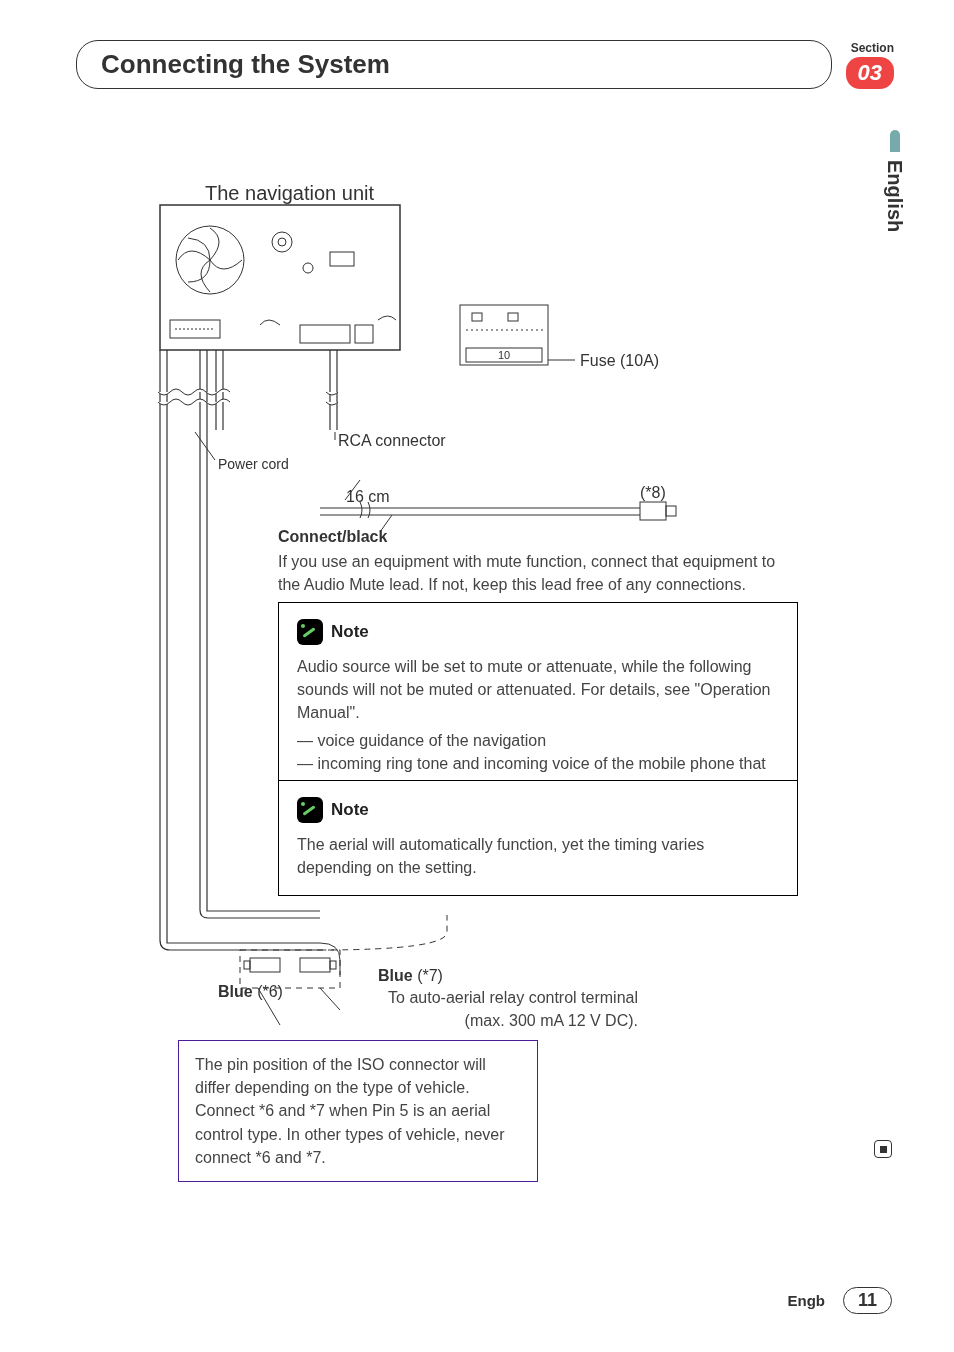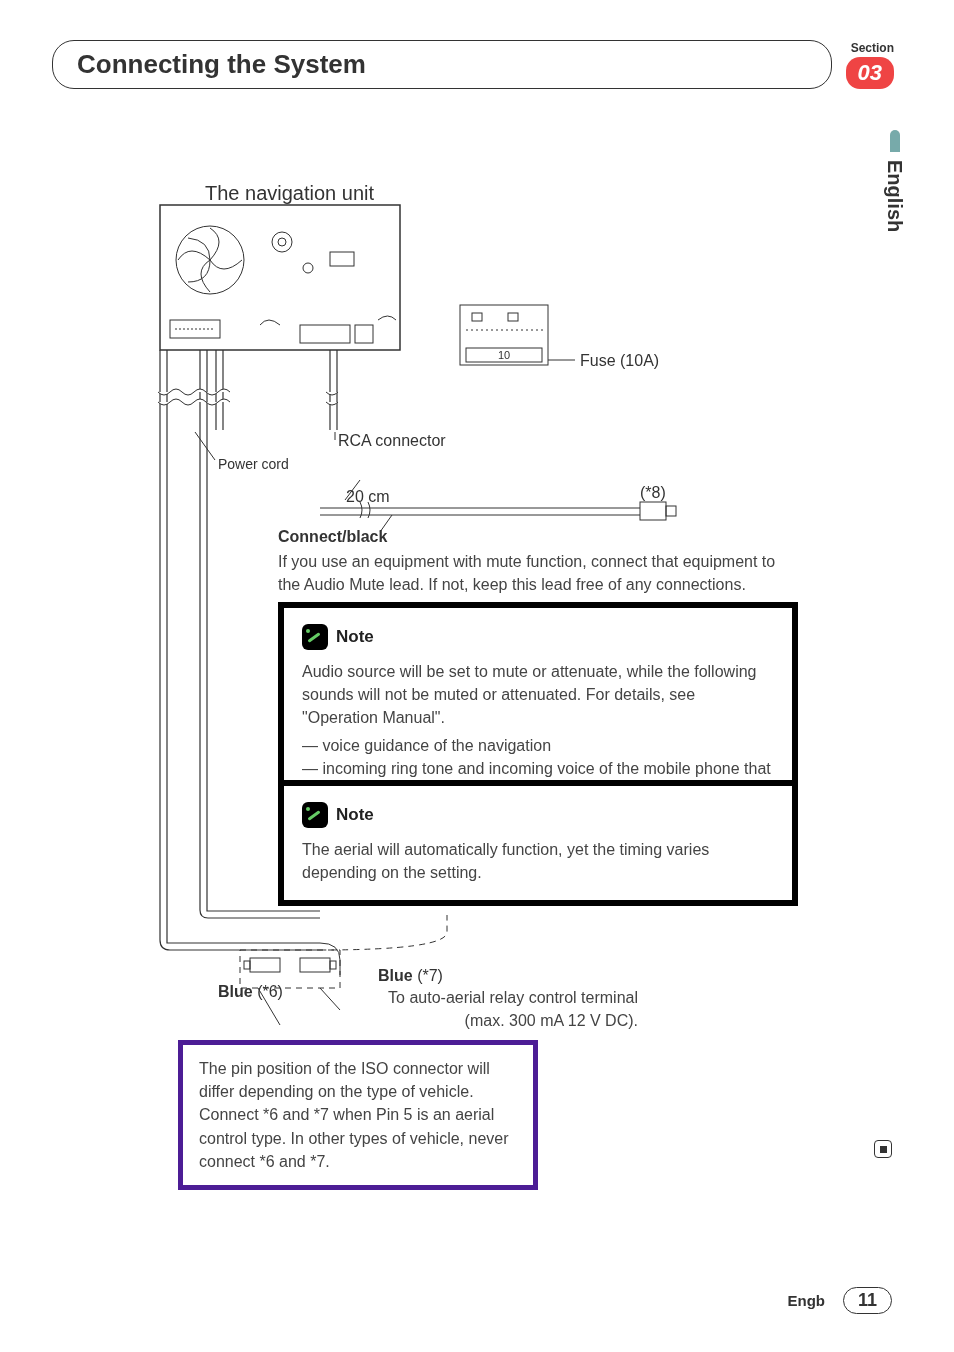--- a/index.html
+++ b/index.html
@@ -14,7 +14,7 @@
   .header-row {
     position: absolute;
     top: 40px;
-    left: 52px;
+    left: 76px;
     right: 60px;
     display: flex;
     align-items: flex-end;

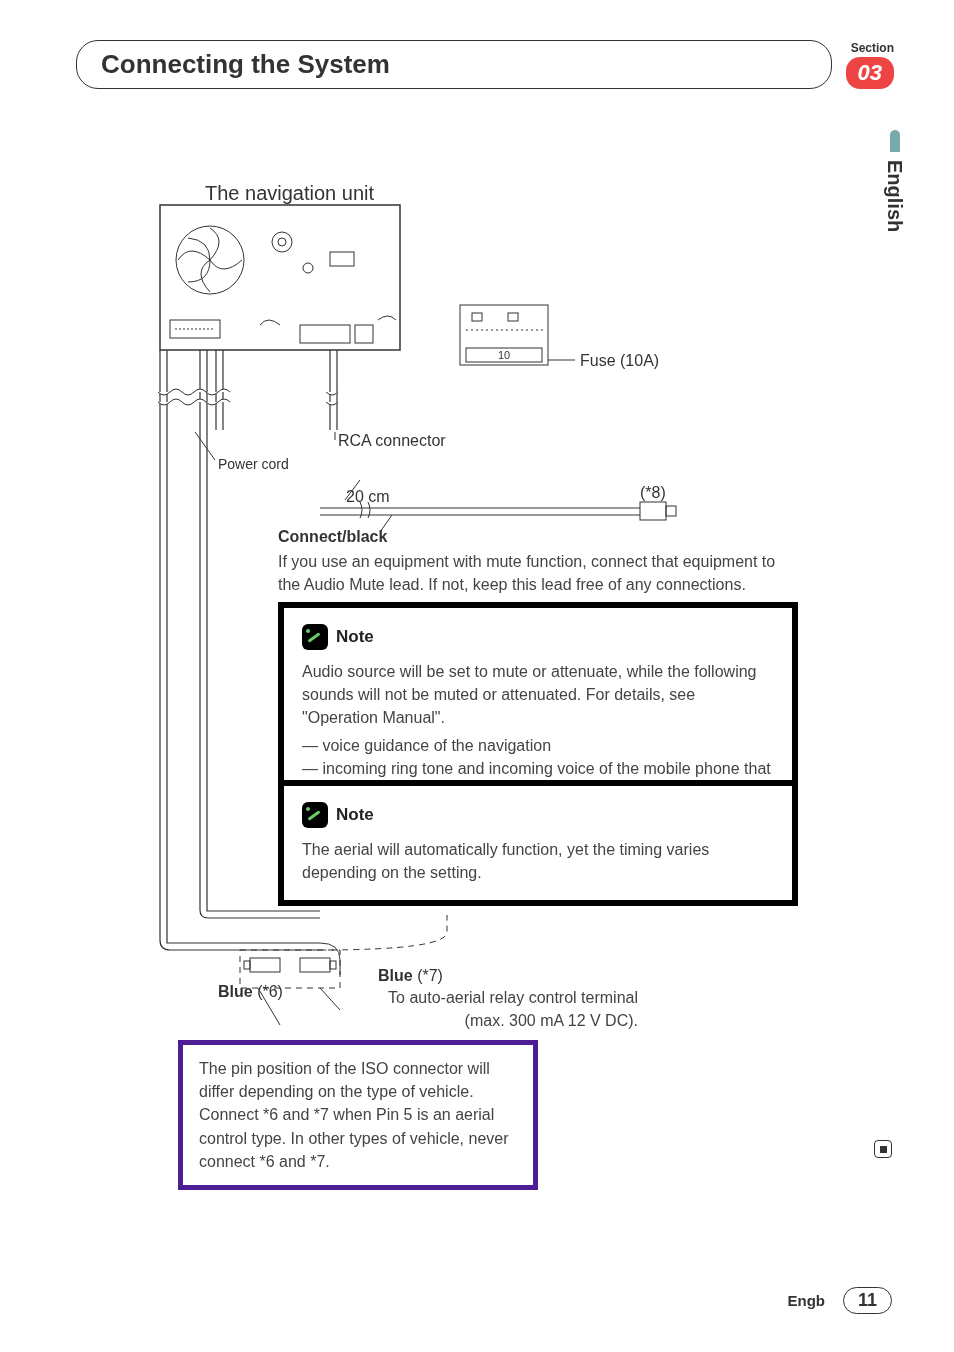--- a/index.html
+++ b/index.html
@@ -256,7 +256,7 @@
 
   <div class="abs" style="left:218px; top:286px; font-size:14px;">Power cord</div>
 
-  <div class="abs" style="left:346px; top:318px; font-size:16px;">20 cm</div>
+  <div class="abs" style="left:346px; top:318px; font-size:16px;">16 cm</div>
 
   <div class="abs" style="left:640px; top:314px; font-size:16px;">(*8)</div>
 

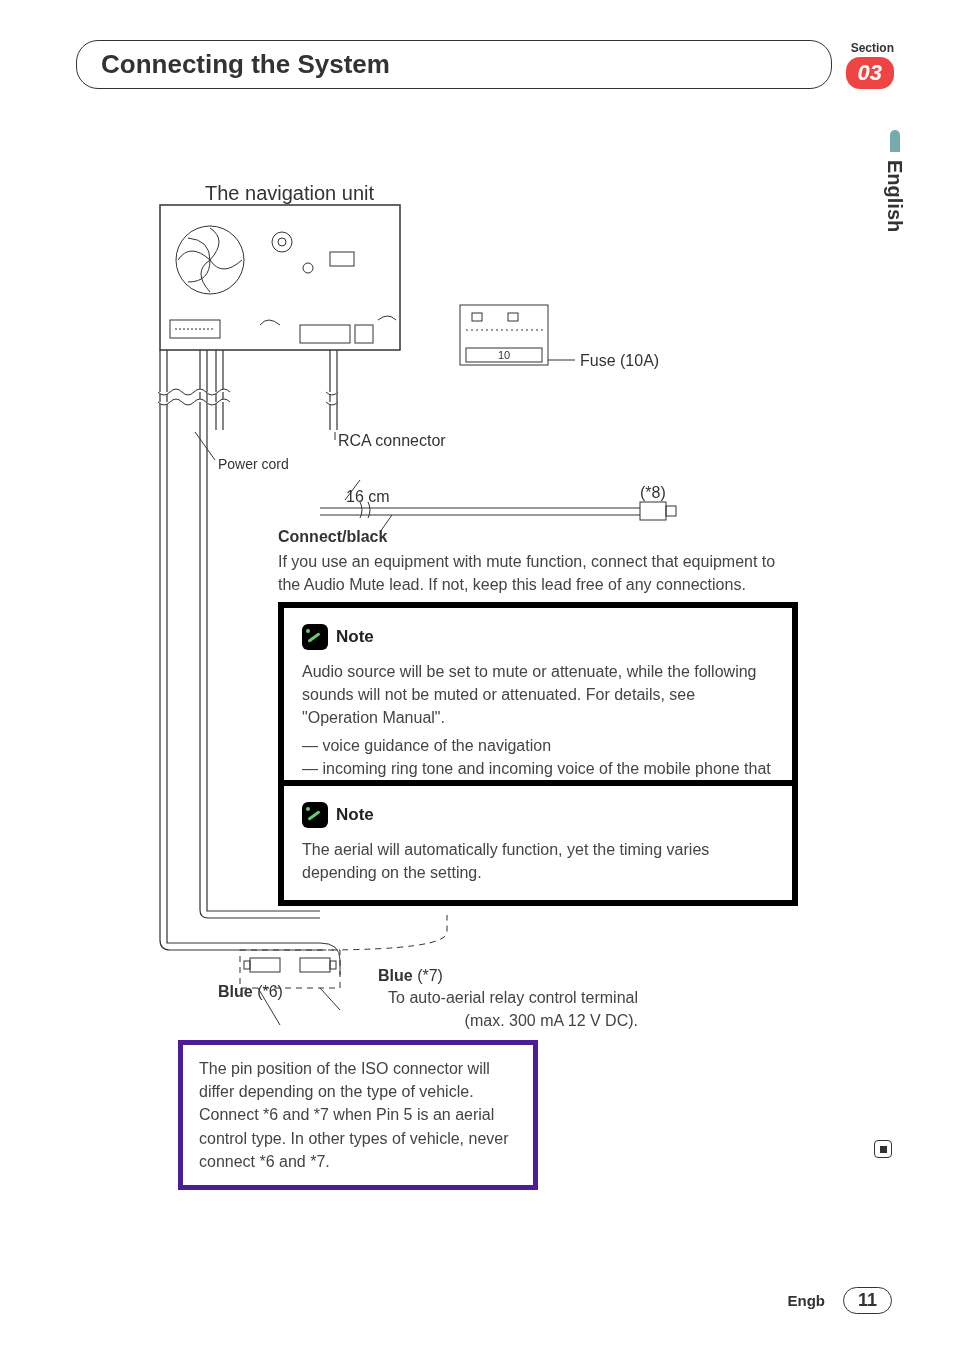--- a/index.html
+++ b/index.html
@@ -69,7 +69,7 @@
   }
   .diagram-area text, .diagram-area .lbl { font-family: inherit; }
   .note-box {
-    border: 6px solid #000000;
+    border: 1px solid #000000;
     background: #fff;
     padding: 16px 18px 16px 18px;
     font-size: 16px;

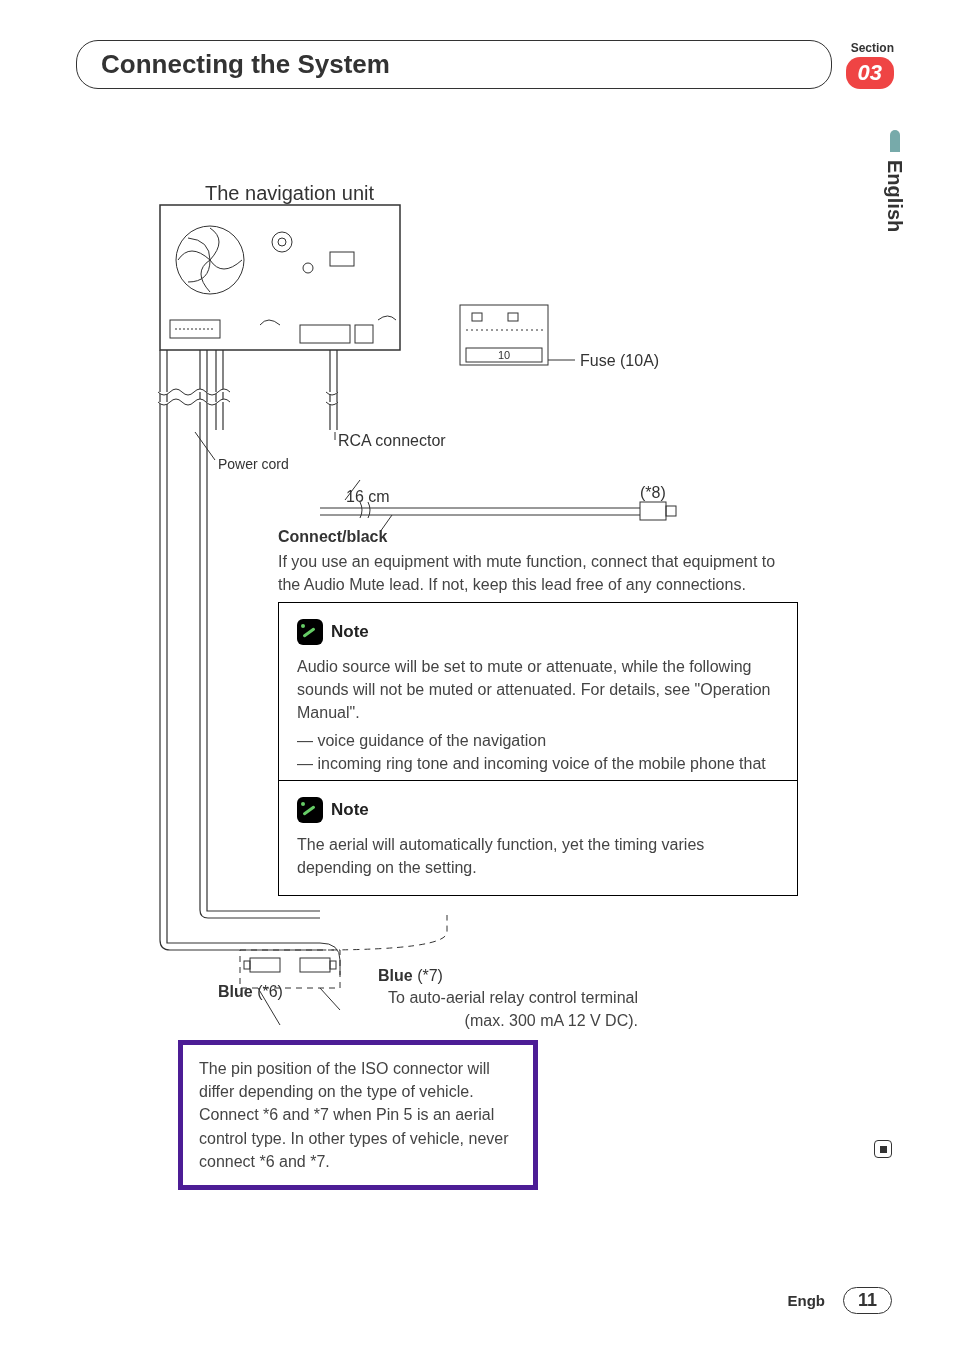--- a/index.html
+++ b/index.html
@@ -300,7 +300,7 @@
   </div>
 
   
-  <div class="abs" style="left:178px; top:870px; width:360px; border:5px solid #4c1d95; padding:12px 16px; font-size:16px; line-height:1.45; color:#444;">The pin position of the ISO connector will differ depending on the type of vehicle. Connect *6 and *7 when Pin 5 is an aerial control type. In other types of vehicle, never connect *6 and *7.</div>
+  <div class="abs" style="left:178px; top:870px; width:360px; border:1px solid #4c1d95; padding:12px 16px; font-size:16px; line-height:1.45; color:#444;">The pin position of the ISO connector will differ depending on the type of vehicle. Connect *6 and *7 when Pin 5 is an aerial control type. In other types of vehicle, never connect *6 and *7.</div>
 
 </div>
 

